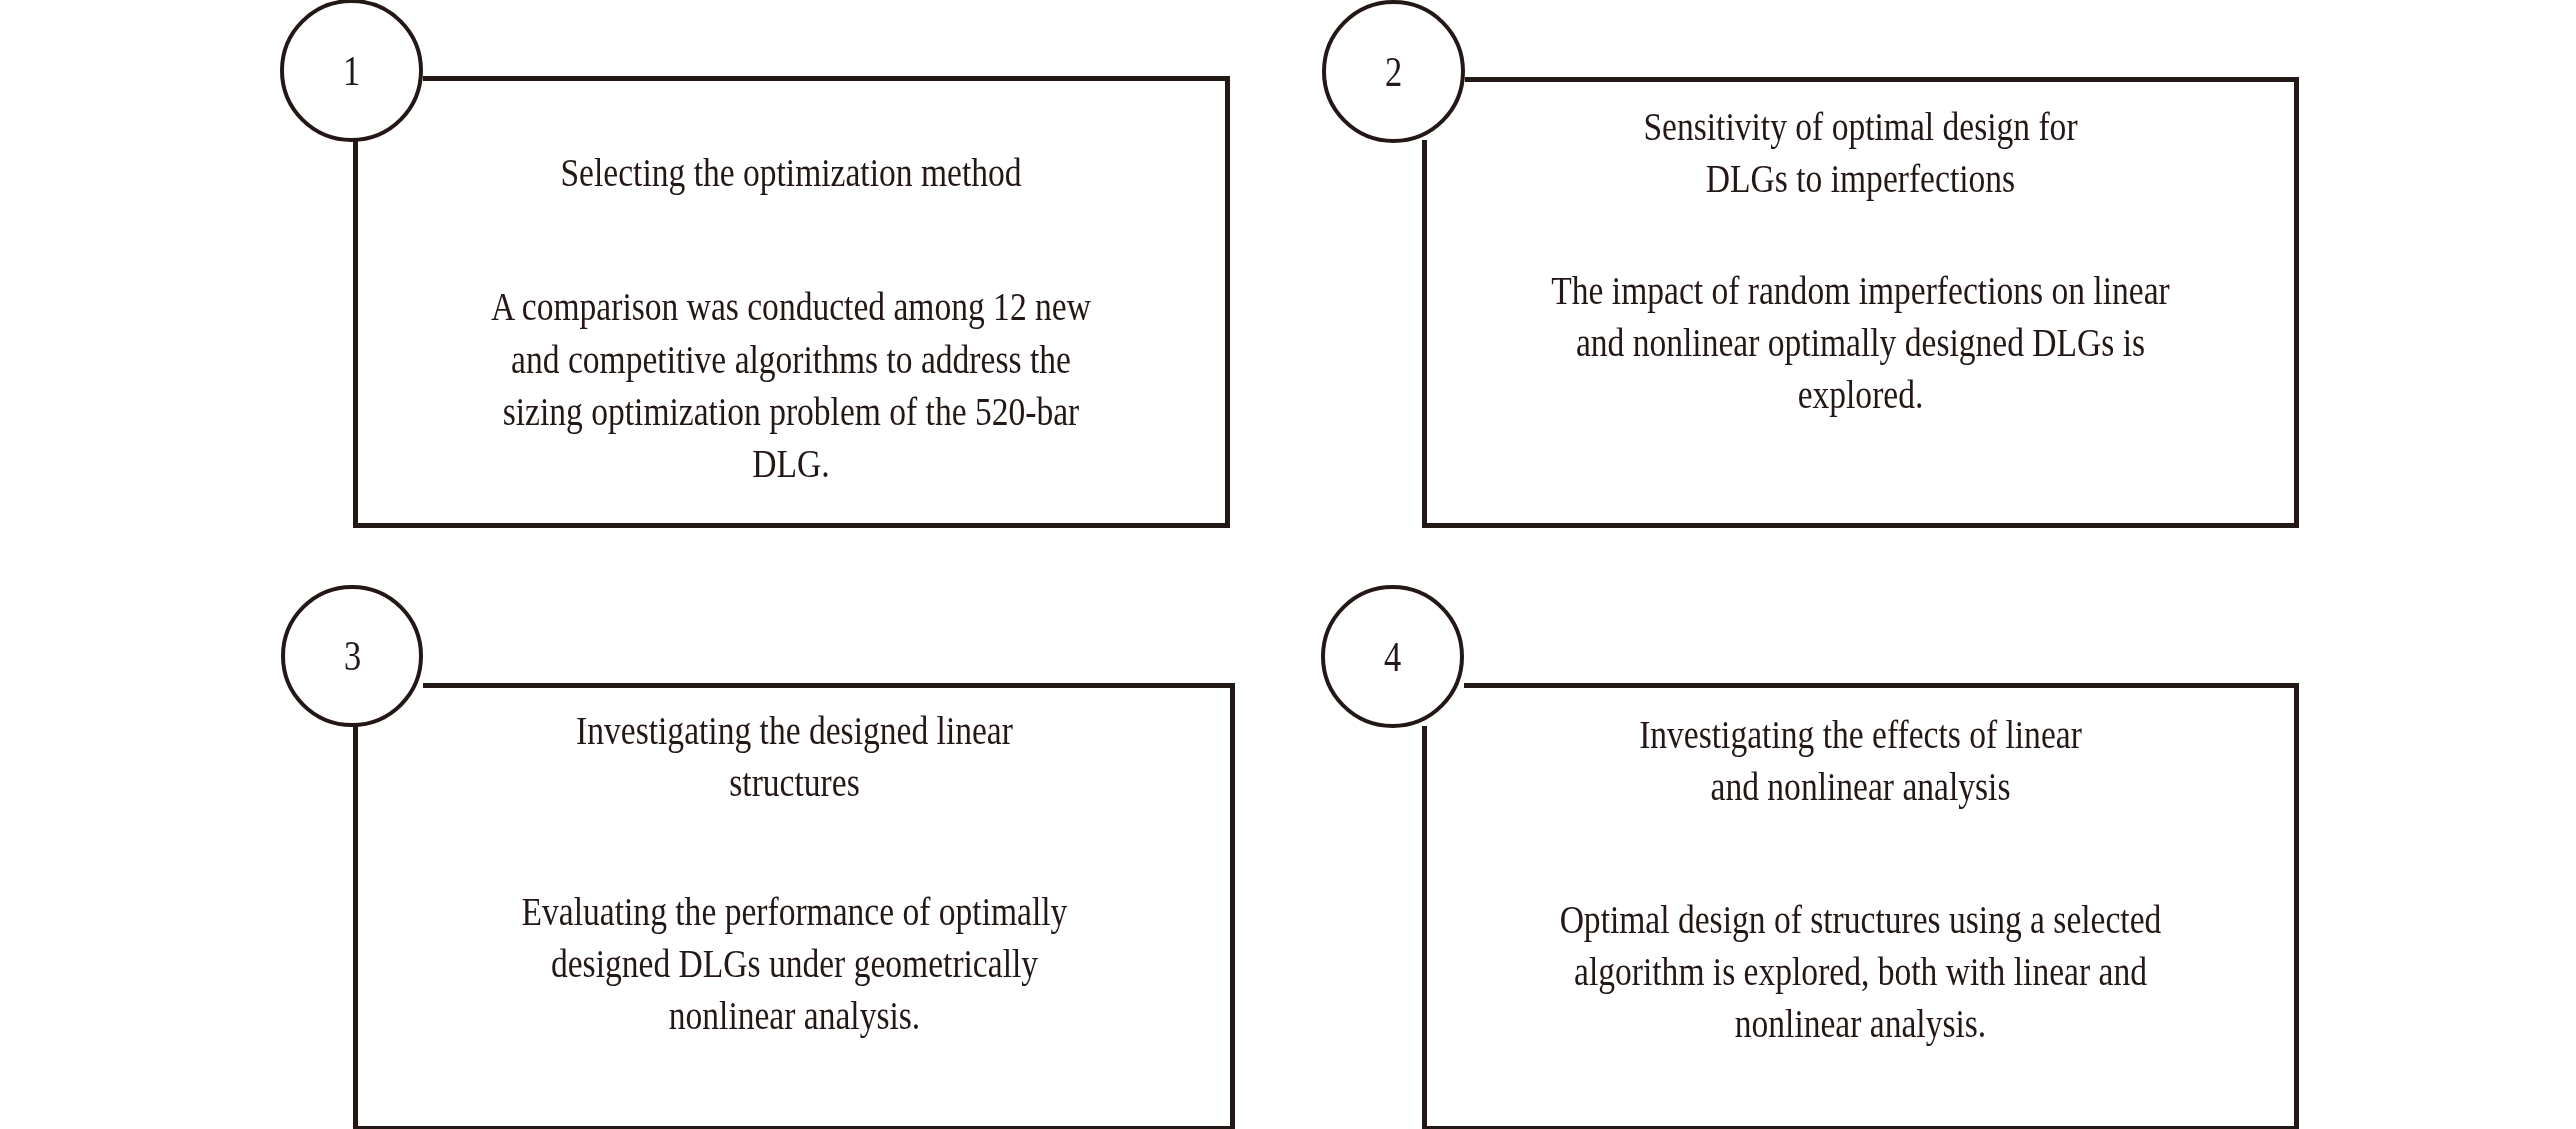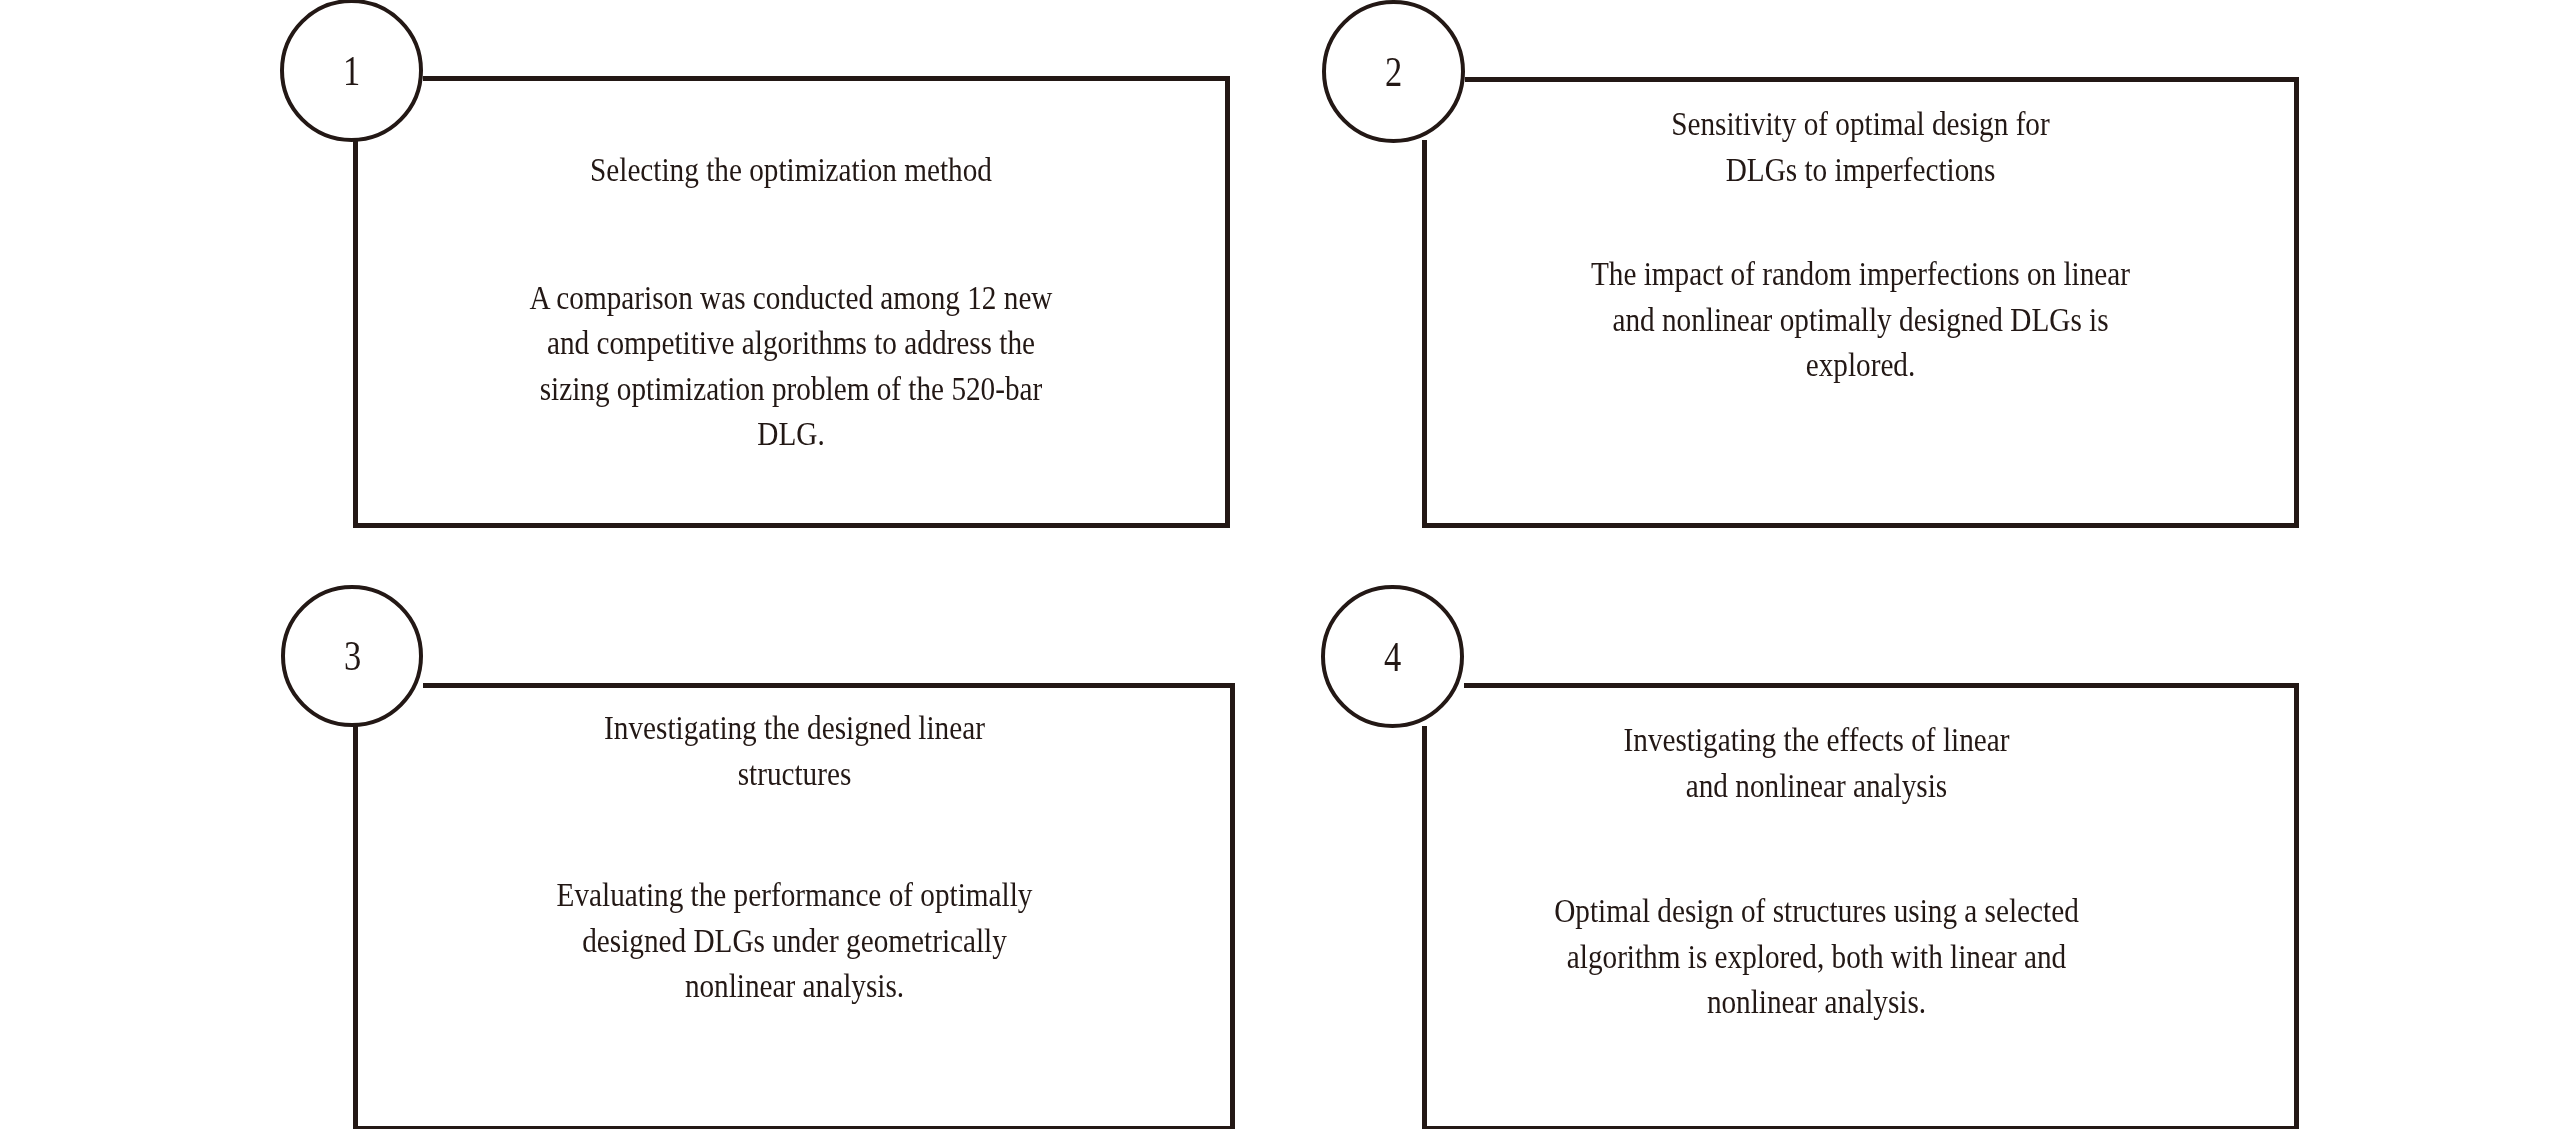--- a/index.html
+++ b/index.html
@@ -64,7 +64,7 @@
     text-align: center;
     color: #231815;
     font-family: "Liberation Serif", "DejaVu Serif", serif;
-    font-size: 34px;
+    font-size: 39px;
     line-height: 1.34;
   }
   .box-text .heading {

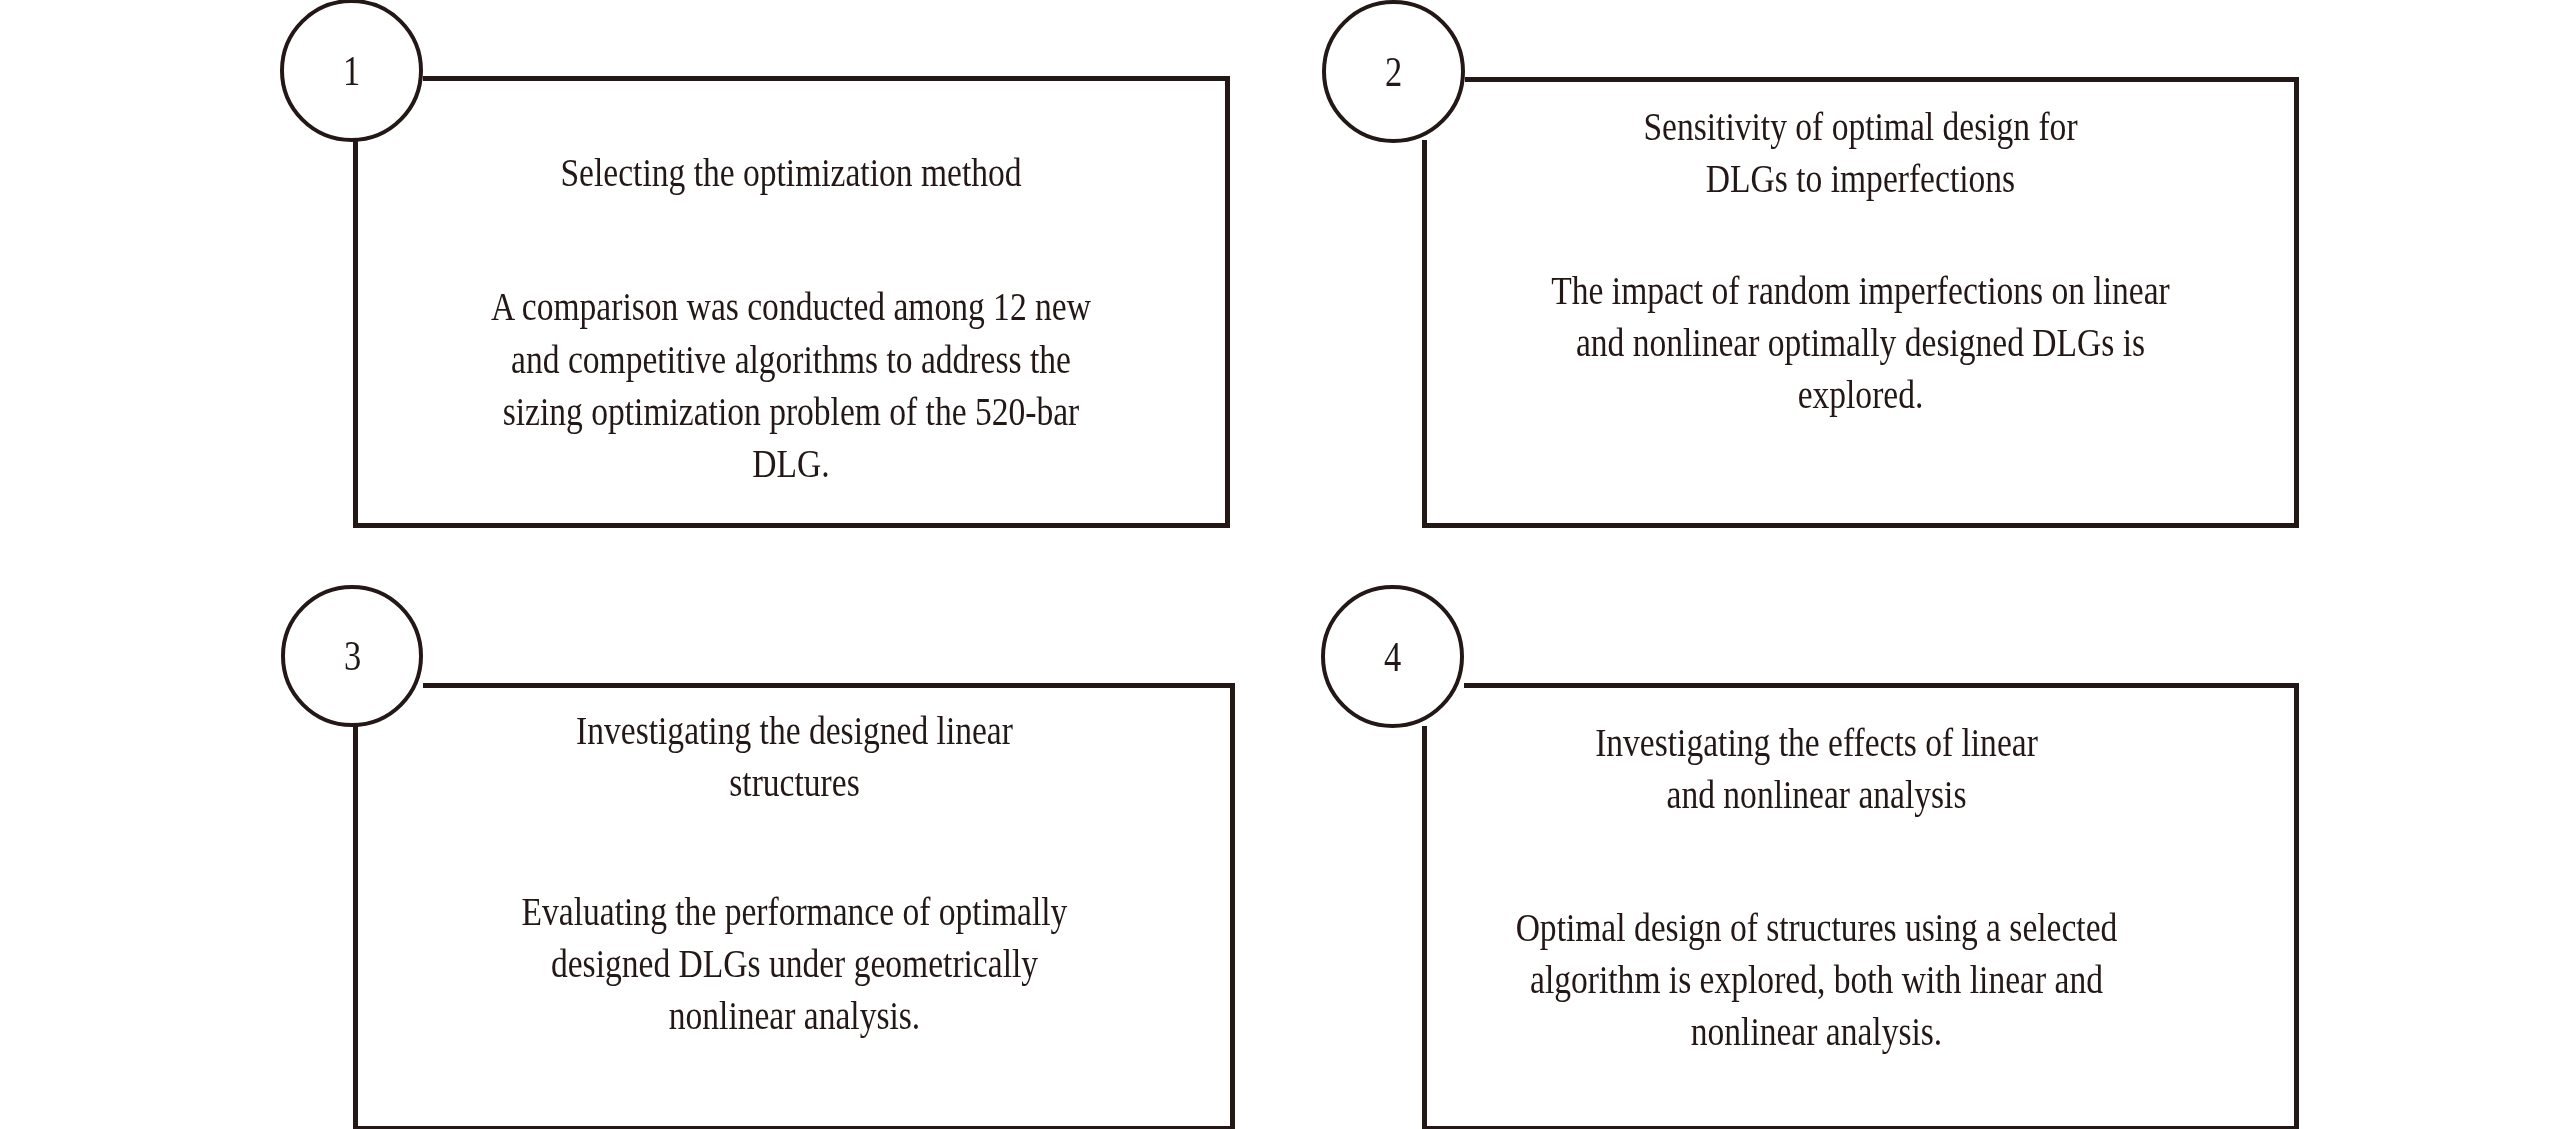--- a/index.html
+++ b/index.html
@@ -163,7 +163,7 @@
       <span class="num">4</span>
     </div>
 
-    <div class="box-text" style="left:1404px; top:709px; width:825px;margin-top:8px;">
+    <div class="box-text" style="left:1448px; top:709px; width:825px;">
       <span class="heading">Investigating the effects of linear
 and nonlinear analysis</span>
       <div class="gap-4"></div>

